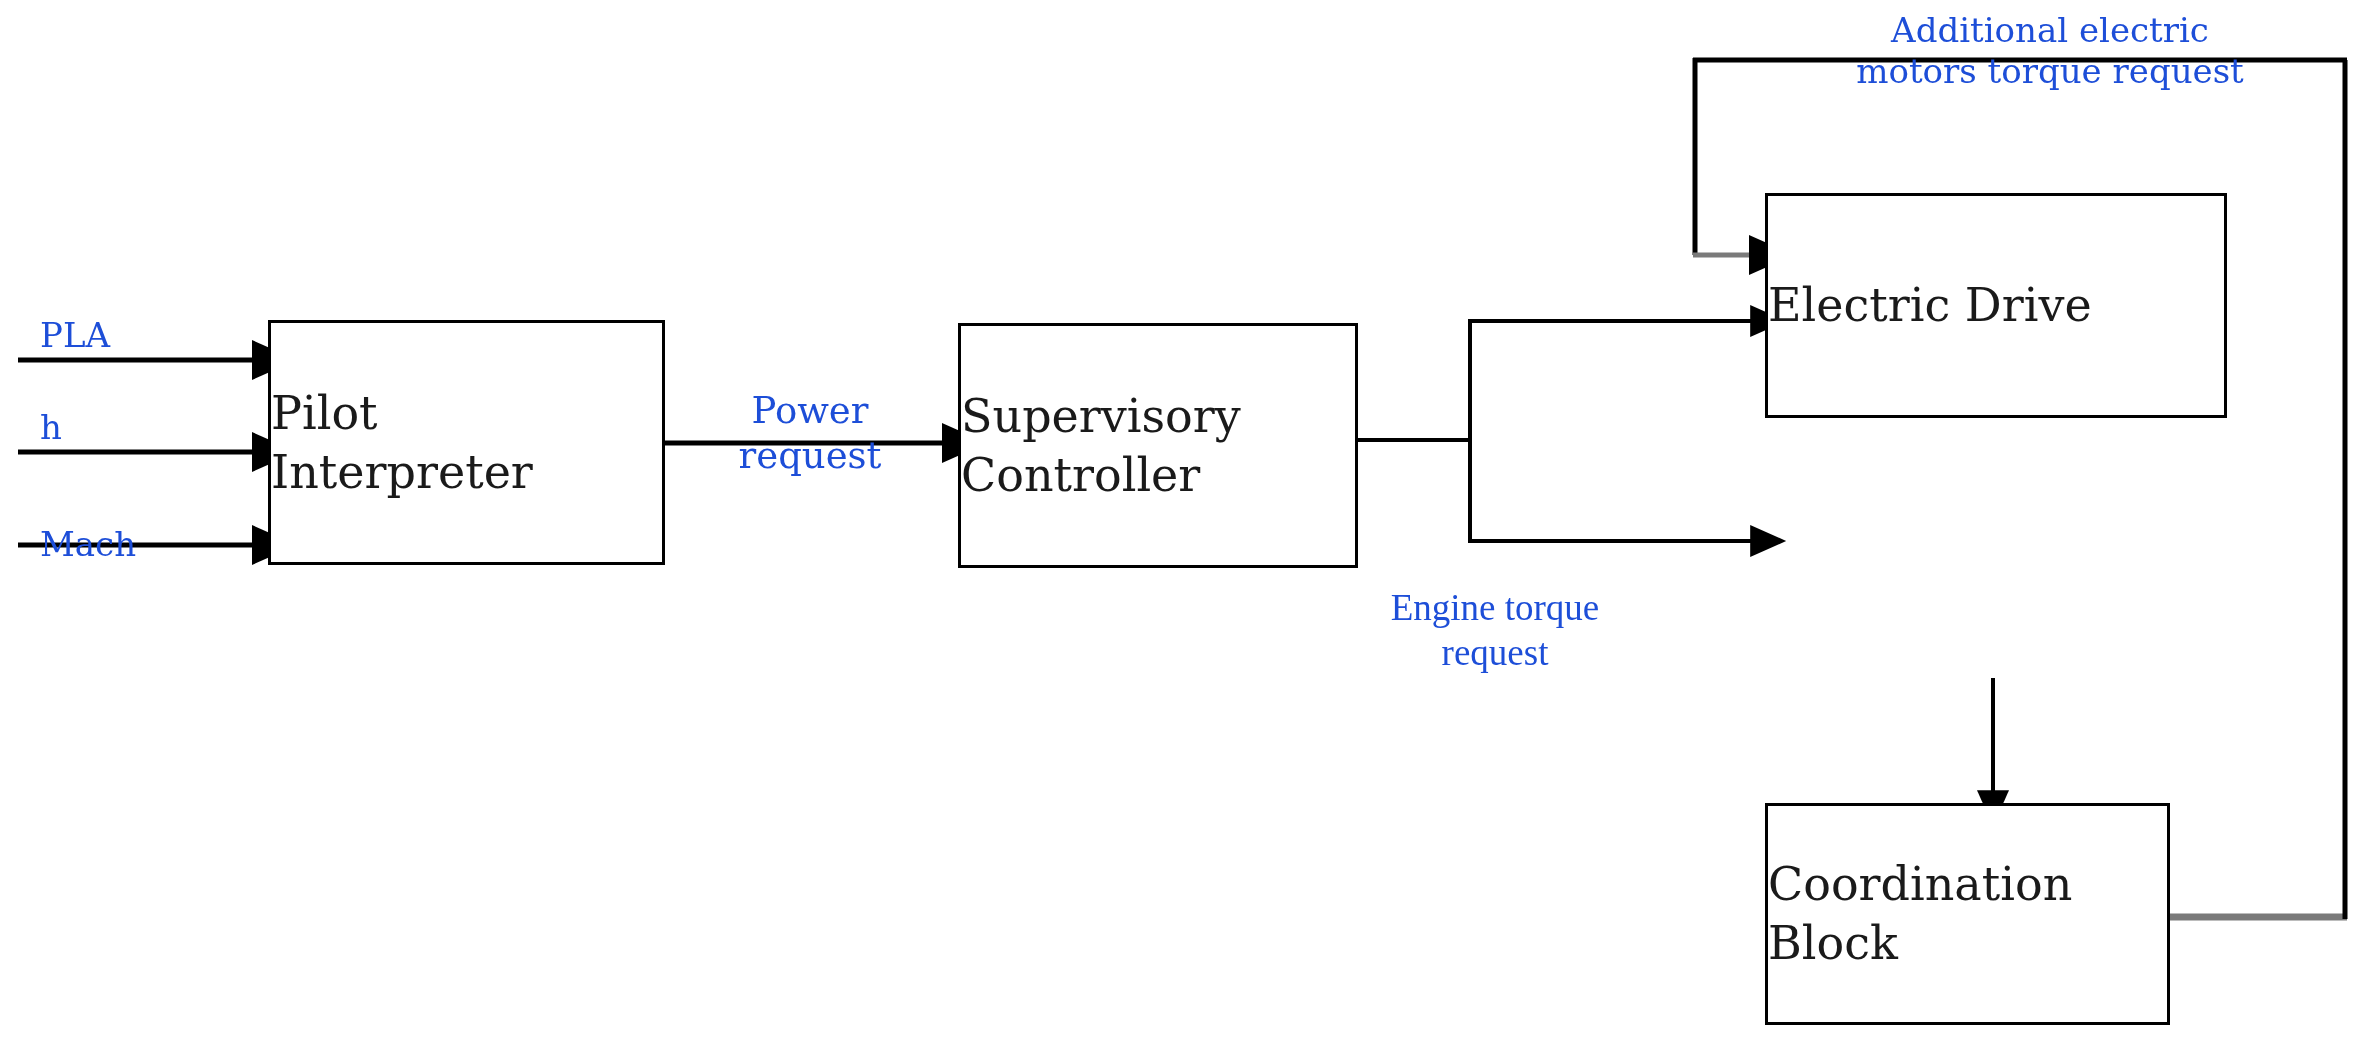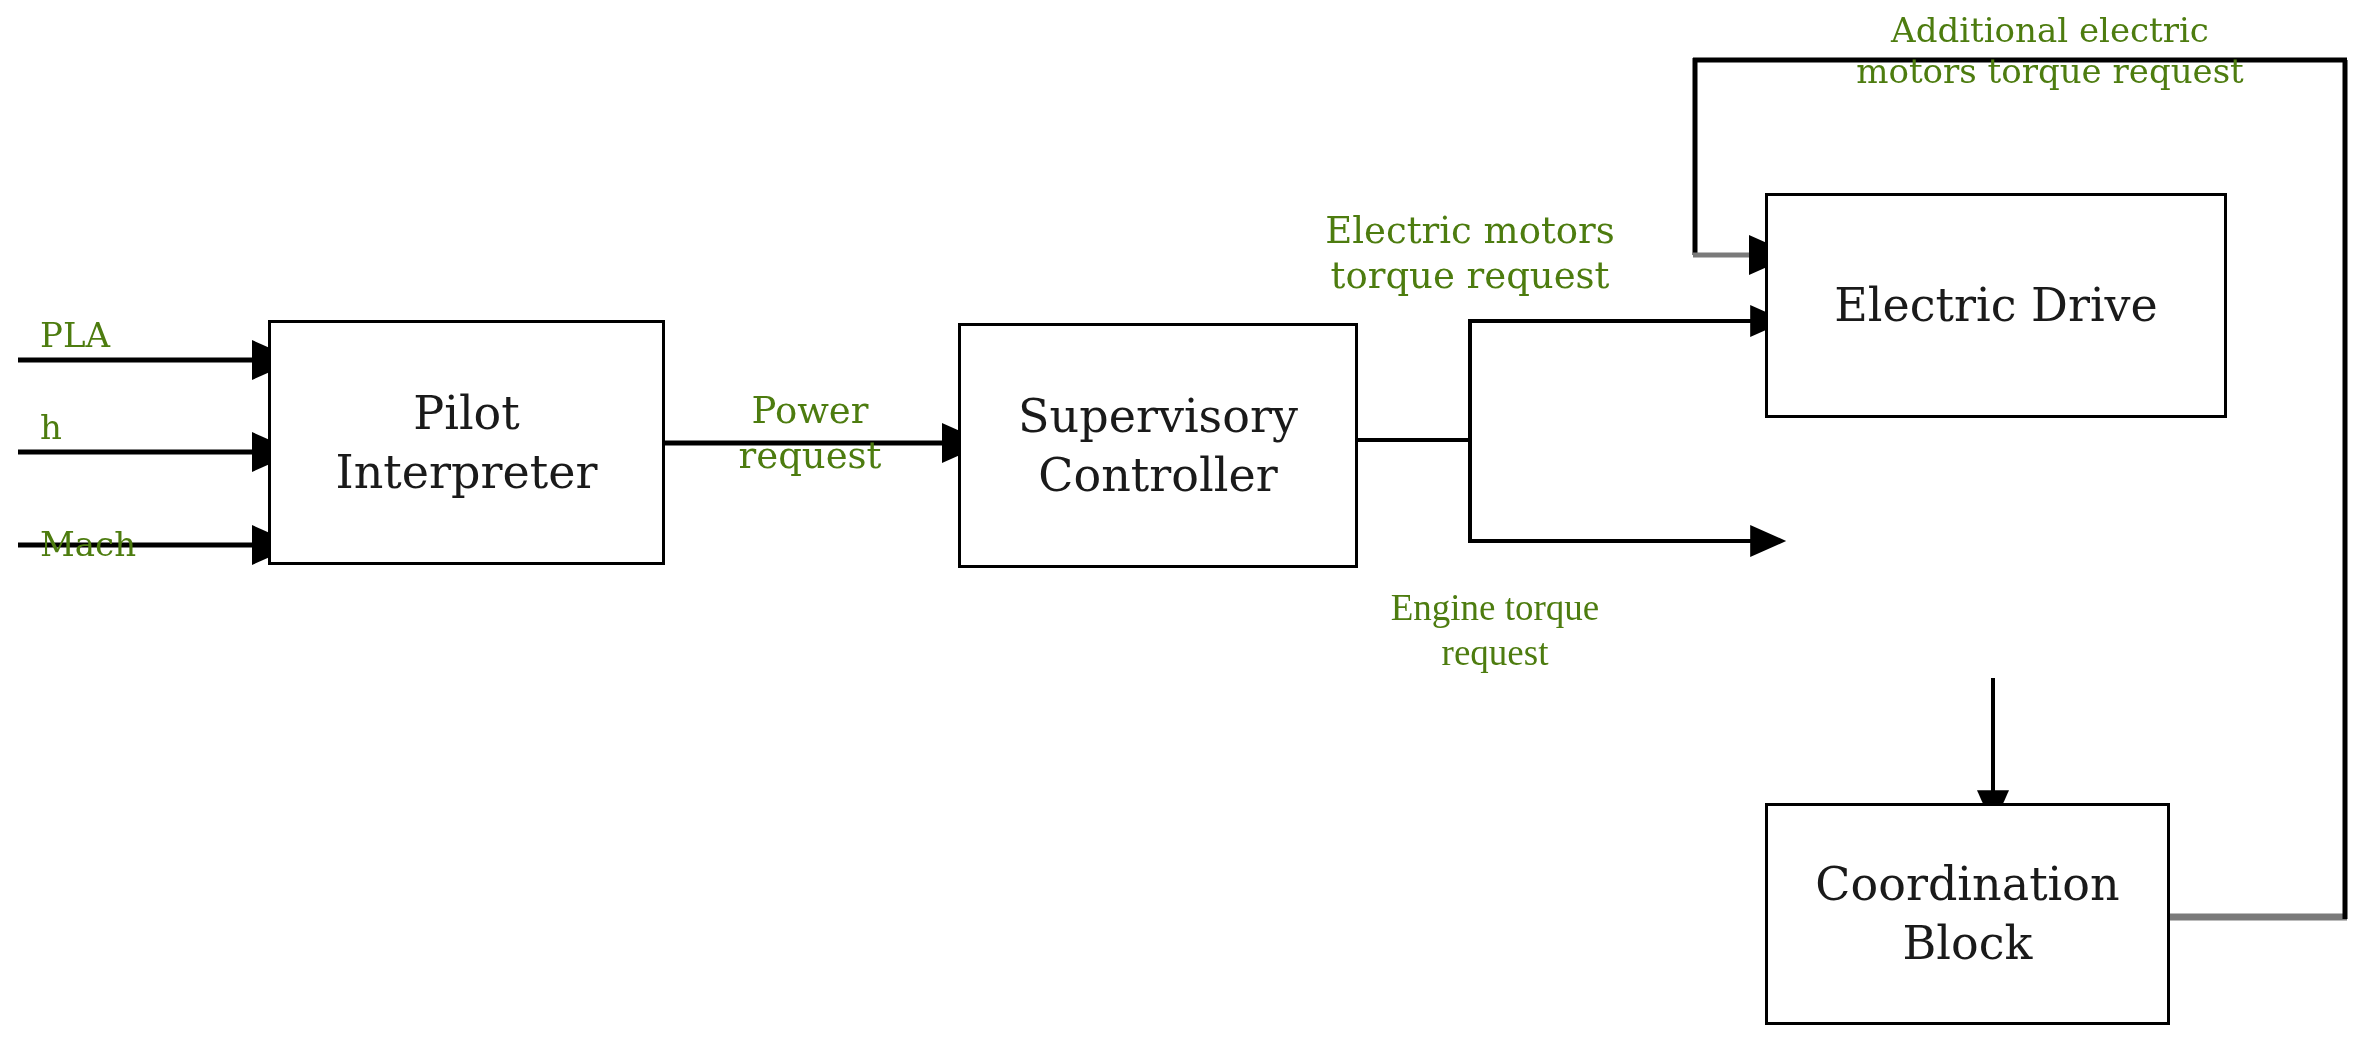--- a/index.html
+++ b/index.html
@@ -42,7 +42,7 @@
   }
   .lbl {
     position: absolute;
-    color: #4d7c0f;
+    color: #1d4ed8;
     text-align: center;
     line-height: 1.22;
     white-space: pre-line;

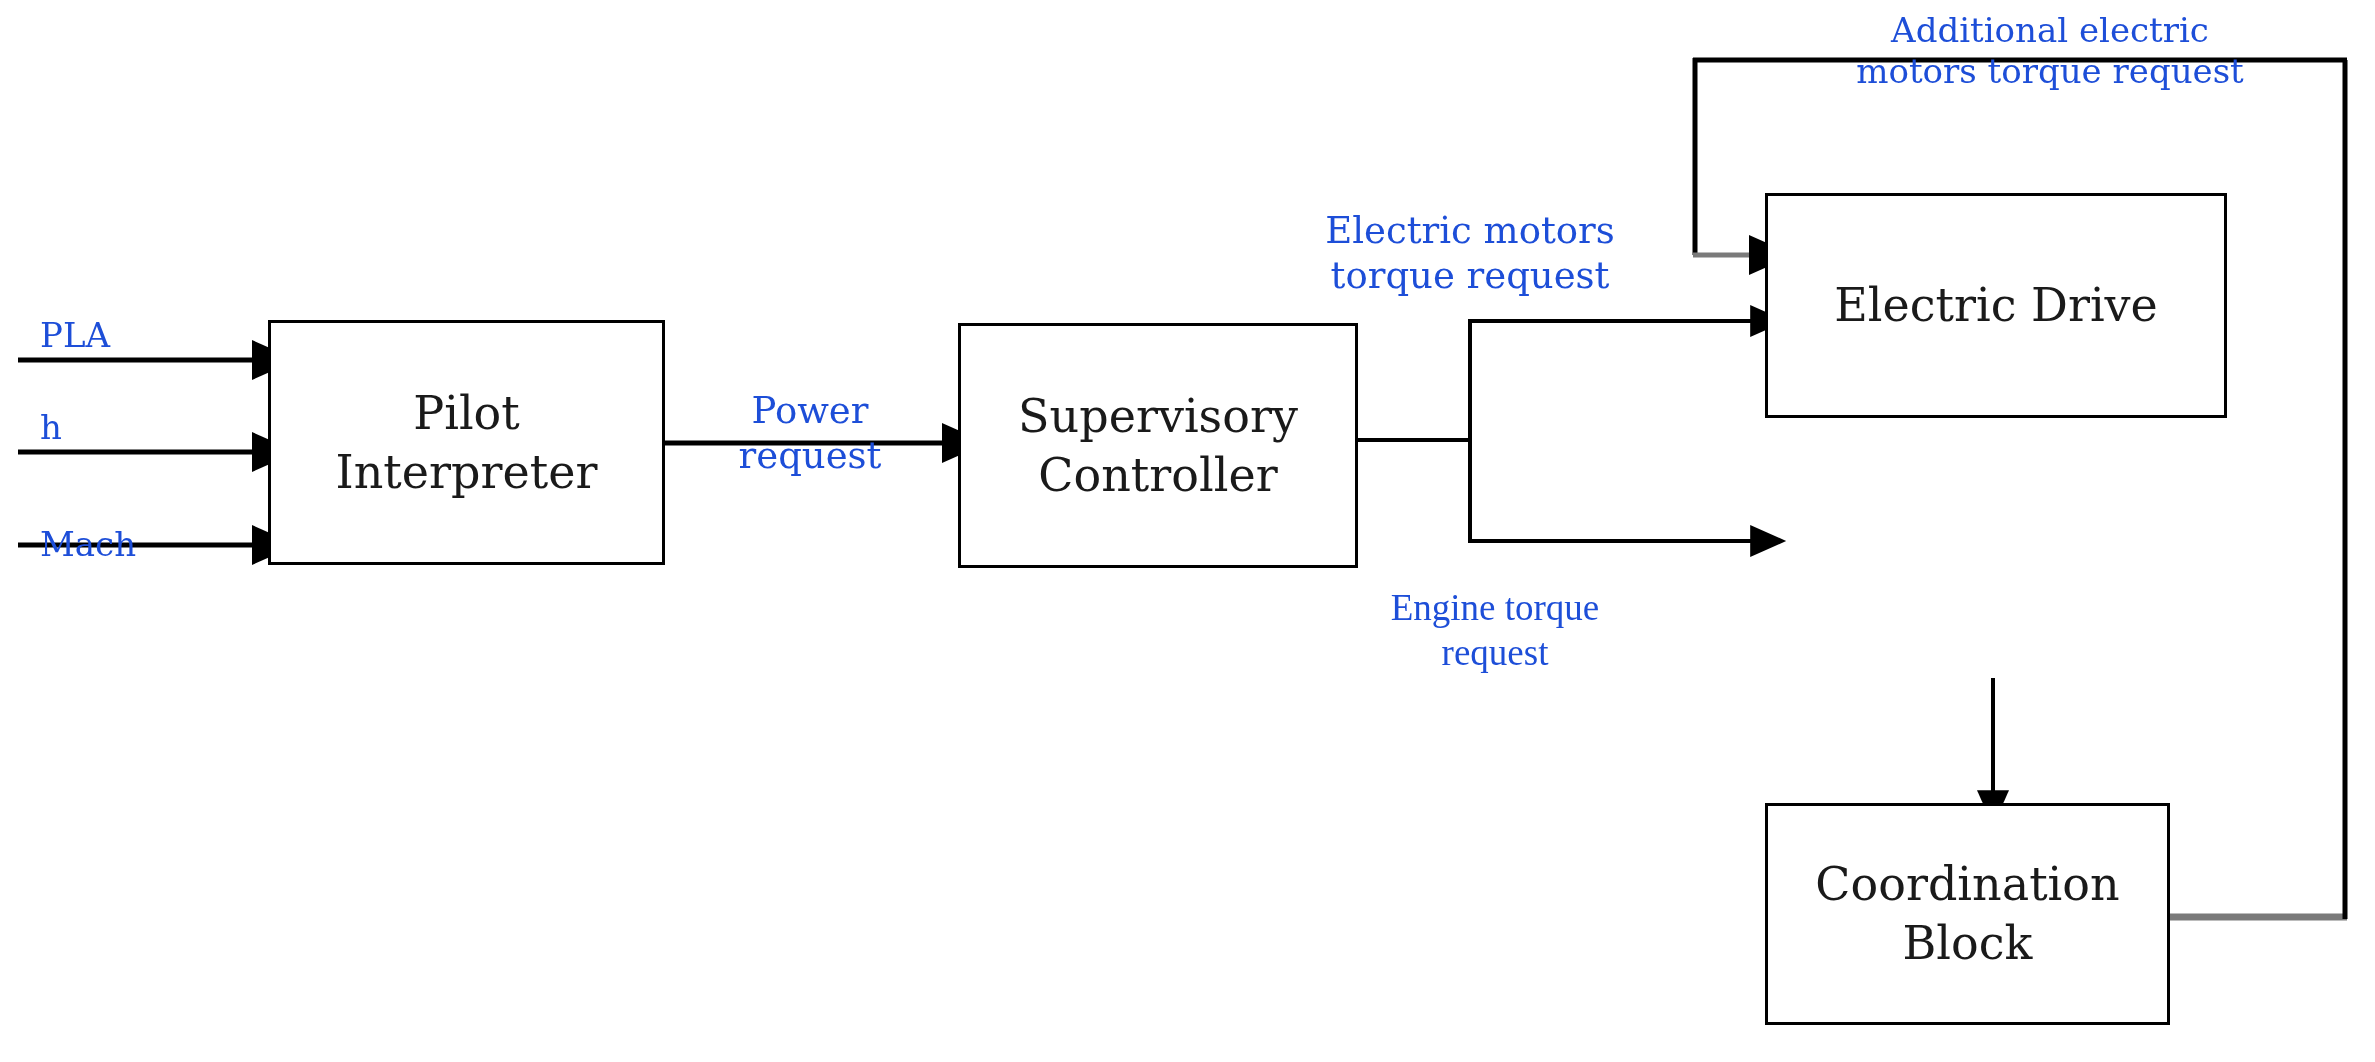--- a/index.html
+++ b/index.html
@@ -114,8 +114,6 @@
   <div class="lbl" style="left:690px; top:388px; width:240px; font-size:37px;">Power
 request</div>
 
-  <div class="lbl" style="left:1295px; top:208px; width:350px; font-size:37px;">Electric   motors
-torque request</div>
 
   <div class="lbl" style="left:1340px; top:585px; width:310px; font-size:37px;font-family:Liberation Serif, serif;">Engine torque
 request</div>

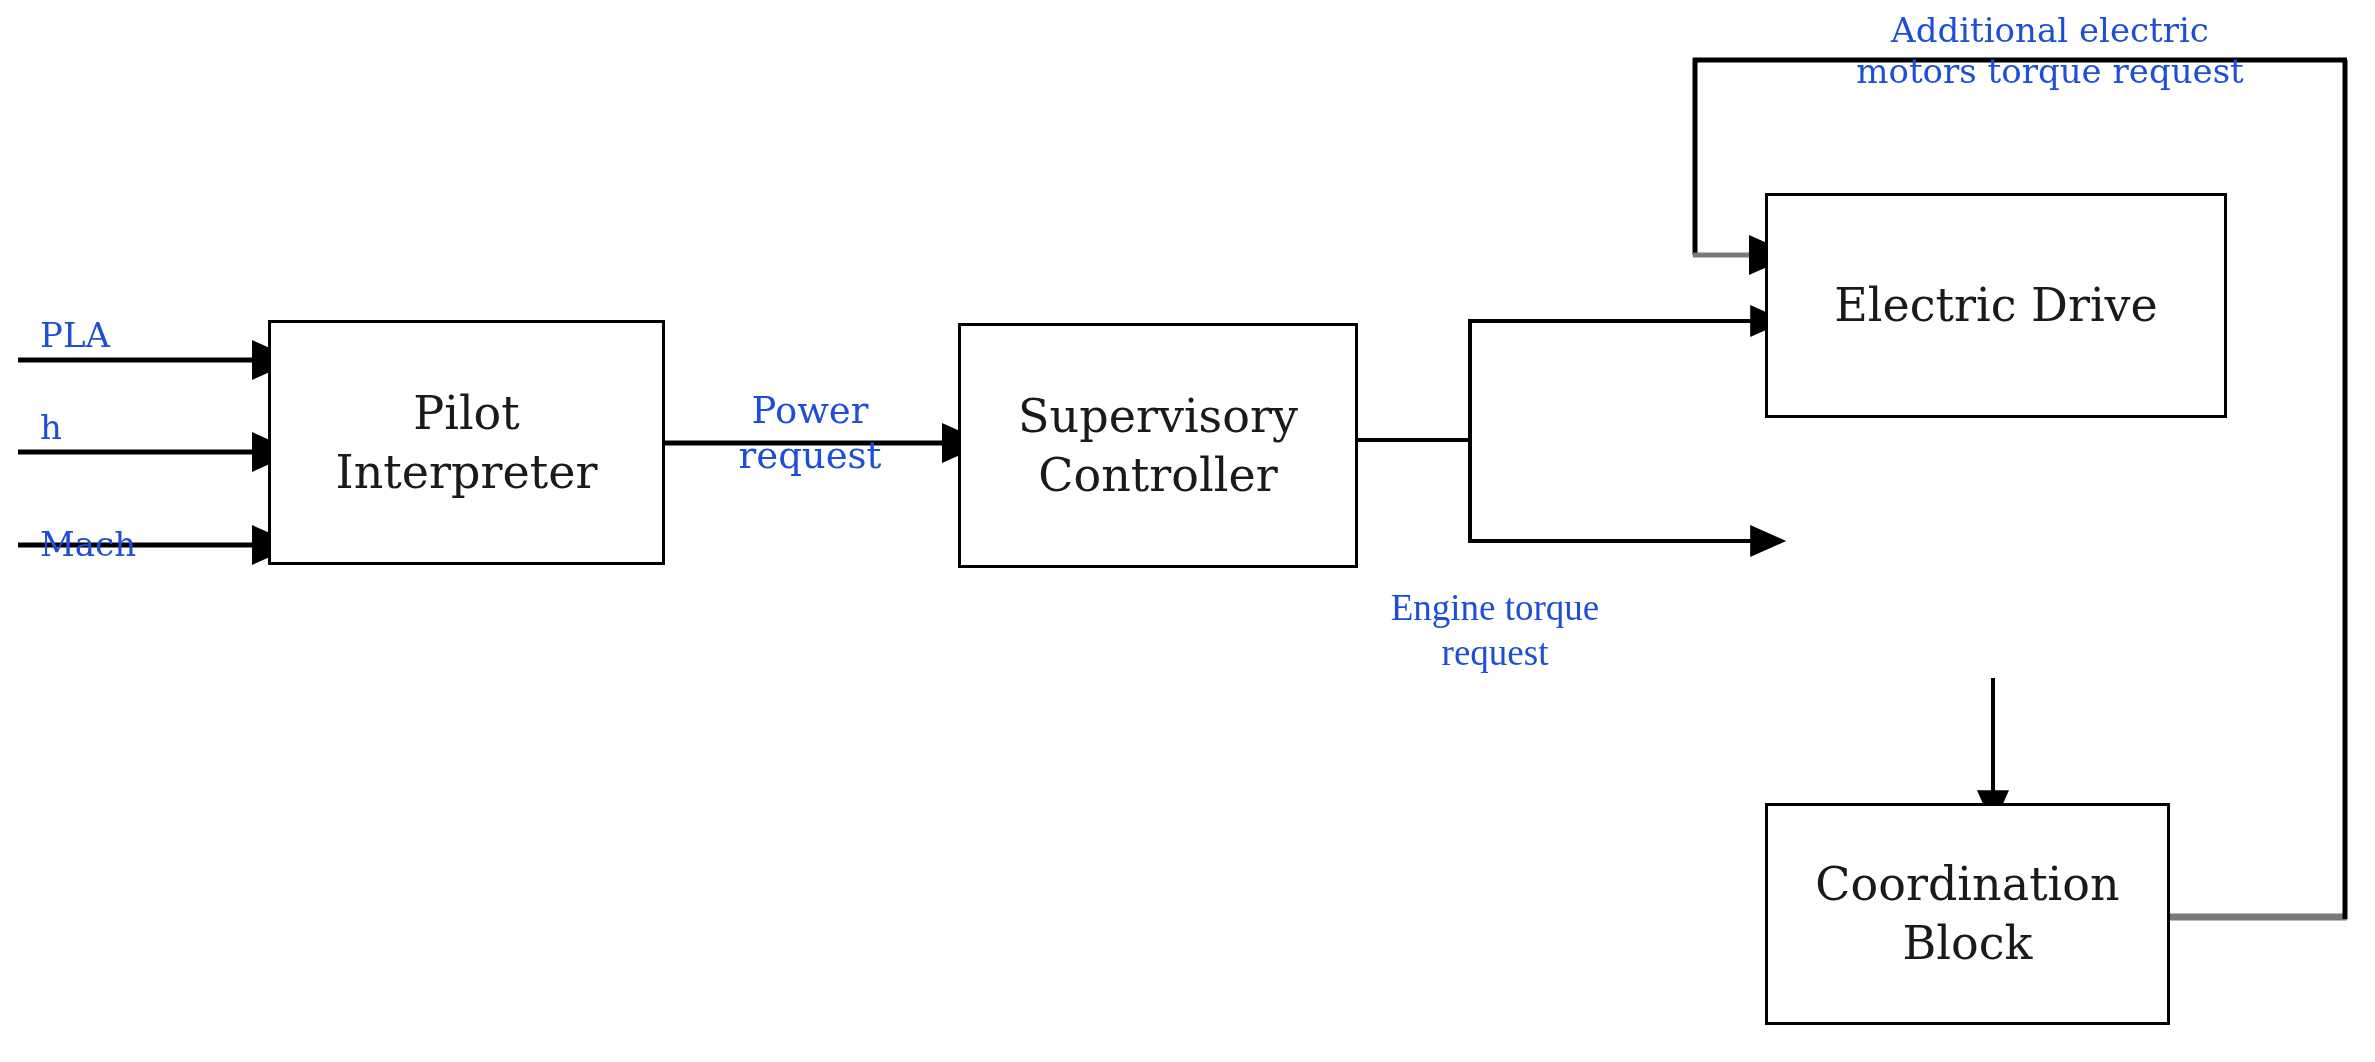--- a/index.html
+++ b/index.html
@@ -31,7 +31,6 @@
     display: flex;
     align-items: center;
     justify-content: center;
-    text-align: center;
     line-height: 1.28;
     color: #1a1a1a;
   }

